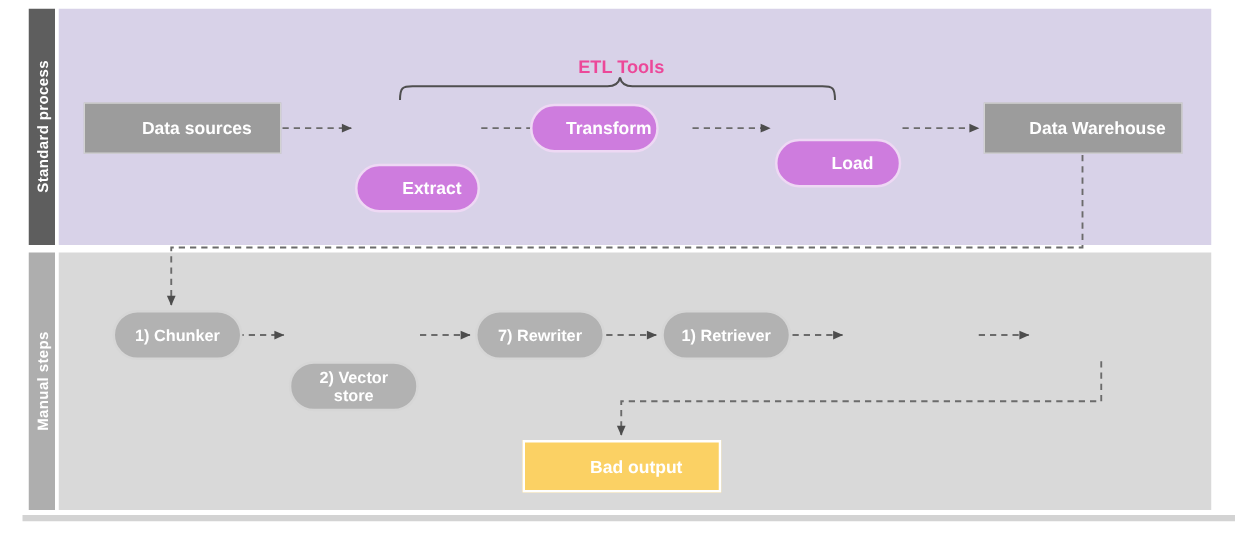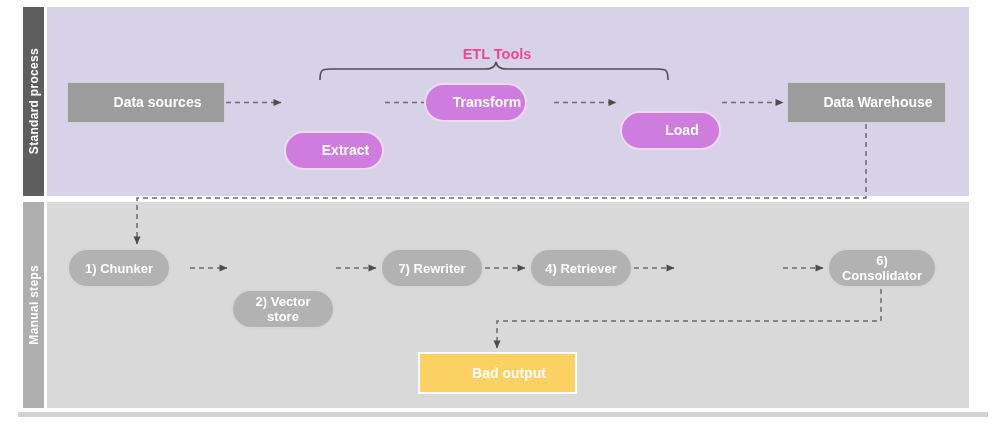--- a/index.html
+++ b/index.html
@@ -81,7 +81,7 @@
   #n-load           { left: 620px; top: 83px;  width: 101px; height: 39px; margin-top: 28px; }
   #n-data-warehouse { left: 787px; top: 82px;  width: 159px; height: 41px; }
 
-  #n-chunker        { left: 67px;  top: 248px; width: 104px; height: 40px; }
+  #n-chunker        { left: 90px;  top: 248px; width: 104px; height: 40px; }
   #n-vector-store   { left: 231px; top: 248px; width: 104px; height: 40px; margin-top: 41px; }
   #n-rewriter       { left: 380px; top: 248px; width: 104px; height: 40px; }
   #n-retriever      { left: 529px; top: 248px; width: 104px; height: 40px; }

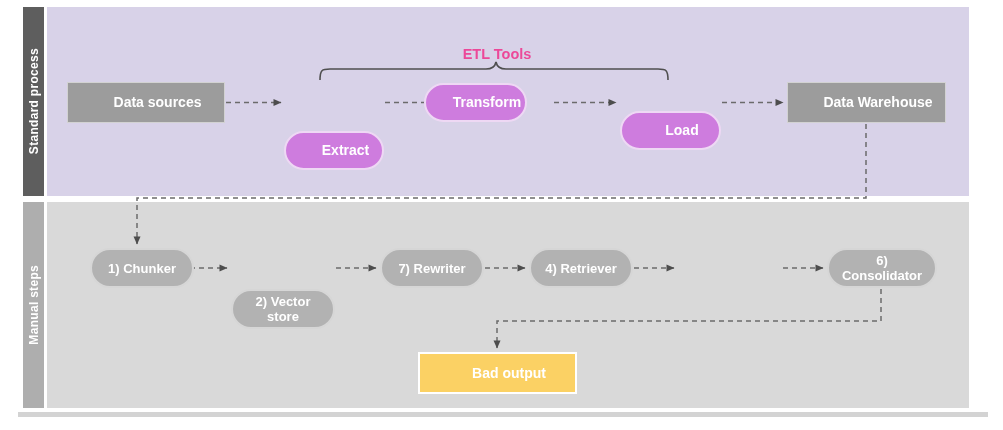--- a/index.html
+++ b/index.html
@@ -164,7 +164,7 @@
   <div id="n-chunker" class="node pill-gray">1) Chunker</div>
   <div id="n-vector-store" class="node pill-gray">2) Vector store</div>
   <div id="n-rewriter" class="node pill-gray">7) Rewriter</div>
-  <div id="n-retriever" class="node pill-gray">4) Retriever</div>
+  <div id="n-retriever" class="node pill-gray">1) Retriever</div>
   <div id="n-consolidator" class="node pill-gray">6) Consolidator</div>
 
   <div id="n-bad-output" class="node rect-yellow">Bad output</div>

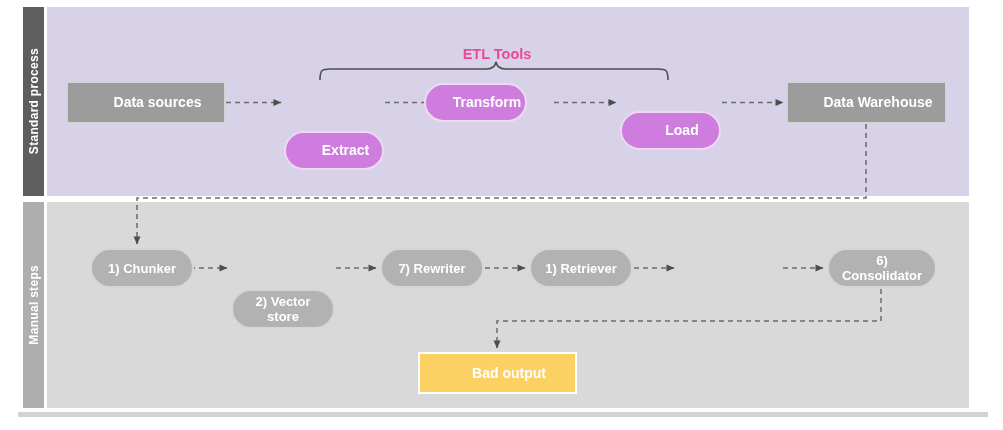--- a/index.html
+++ b/index.html
@@ -165,7 +165,6 @@
   <div id="n-vector-store" class="node pill-gray">2) Vector store</div>
   <div id="n-rewriter" class="node pill-gray">7) Rewriter</div>
   <div id="n-retriever" class="node pill-gray">1) Retriever</div>
-  <div id="n-consolidator" class="node pill-gray">6) Consolidator</div>
 
   <div id="n-bad-output" class="node rect-yellow">Bad output</div>
 

